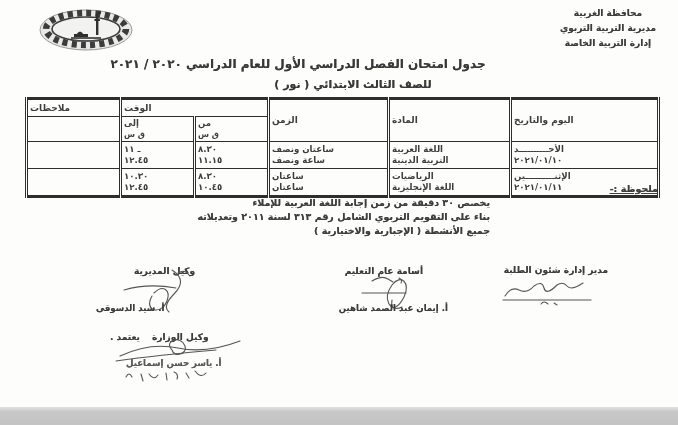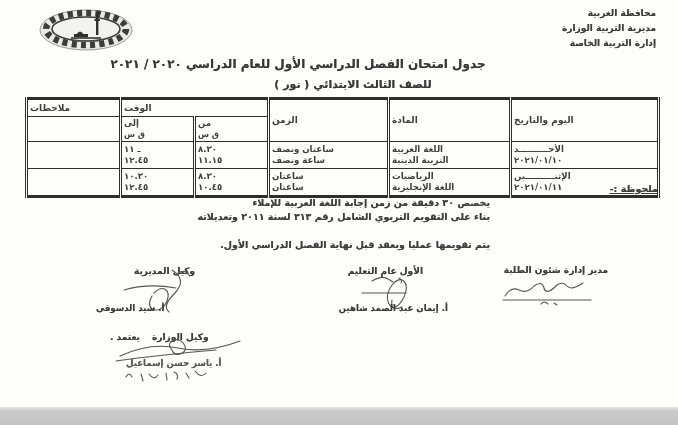--- a/index.html
+++ b/index.html
@@ -13,7 +13,7 @@
   .fuzz{text-shadow:0 0 .6px rgba(70,70,70,.75);}
 
   
-  .agency{top:6px;right:22px;text-align:right;font-size:9px;line-height:15px;font-weight:700;}
+  .agency{top:6px;right:22px;text-align:center;font-size:9px;line-height:15px;font-weight:700;}
   .logo{left:38px;top:7px;}
 
   

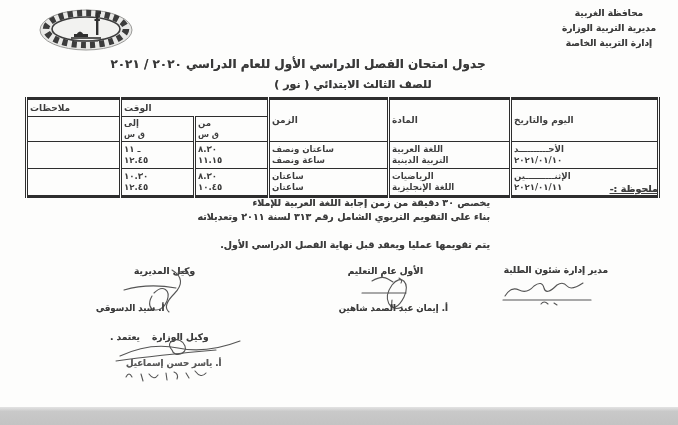--- a/index.html
+++ b/index.html
@@ -55,7 +55,7 @@
 
   <div class="abs agency fuzz">
     <div>محافظة الغربية</div>
-    <div>مديرية التربية الوزارة</div>
+    <div>مديرية التربية التربوي</div>
     <div>إدارة التربية الخاصة</div>
   </div>
 

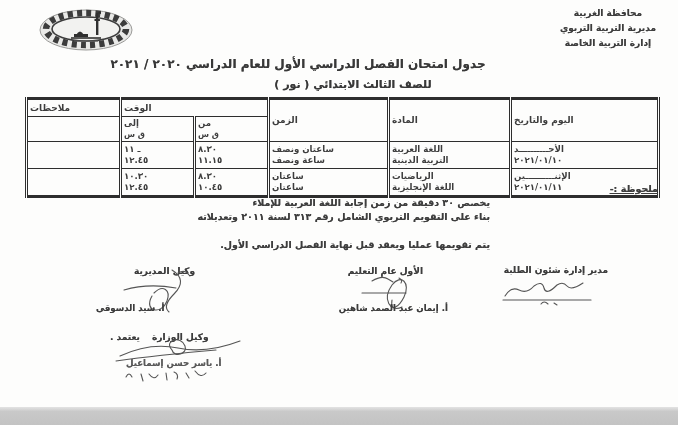--- a/index.html
+++ b/index.html
@@ -159,6 +159,7 @@
   <div class="abs note-head fuzz">ملحوظة :-</div>
   <div class="abs note-line fuzz" style="top:197px;">يخصص ٣٠ دقيقة من زمن إجابة اللغة العربية للإملاء</div>
   <div class="abs note-line fuzz" style="top:211px;">بناء على التقويم التربوي الشامل رقم ٣١٣ لسنة ٢٠١١ وتعديلاته</div>
+  <div class="abs note-line fuzz" style="top:225px;">جميع الأنشطة  ( الإجبارية والاختيارية )</div>
   <div class="abs note-line fuzz" style="top:239px;">يتم تقويمها عمليا ويعقد قبل نهاية الفصل الدراسي الأول.</div>
 
   <div class="abs sig-title fuzz" style="top:265px;right:70px;">مدير إدارة شئون الطلبة</div>

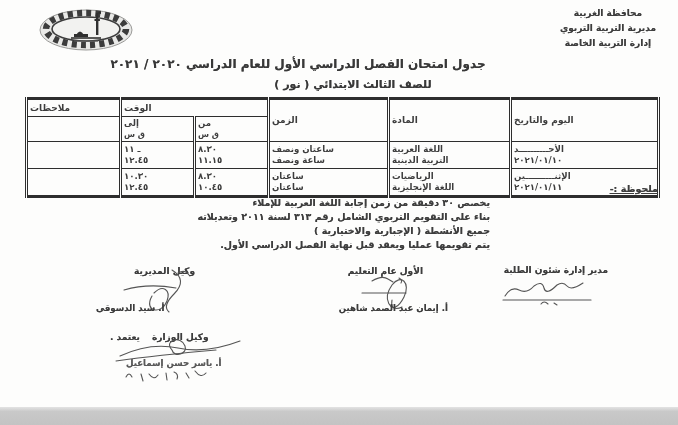--- a/index.html
+++ b/index.html
@@ -160,7 +160,6 @@
   <div class="abs note-line fuzz" style="top:197px;">يخصص ٣٠ دقيقة من زمن إجابة اللغة العربية للإملاء</div>
   <div class="abs note-line fuzz" style="top:211px;">بناء على التقويم التربوي الشامل رقم ٣١٣ لسنة ٢٠١١ وتعديلاته</div>
   <div class="abs note-line fuzz" style="top:225px;">جميع الأنشطة  ( الإجبارية والاختيارية )</div>
-  <div class="abs note-line fuzz" style="top:239px;">يتم تقويمها عمليا ويعقد قبل نهاية الفصل الدراسي الأول.</div>
 
   <div class="abs sig-title fuzz" style="top:265px;right:70px;">مدير إدارة شئون الطلبة</div>
   <svg class="pen abs" style="left:495px;top:280px;" width="110" height="26" viewBox="0 0 110 26">

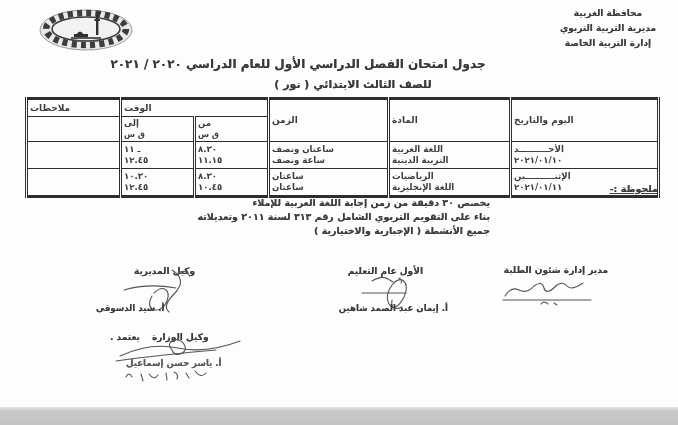--- a/index.html
+++ b/index.html
@@ -168,7 +168,7 @@
     <path d="M46 24 q3 -4 7 0 m6 -1 l3 2"></path>
   </svg>
 
-  <div class="abs sig-title fuzz" style="top:266px;right:255px;">الأول عام التعليم</div>
+  <div class="abs sig-title fuzz" style="top:266px;right:255px;">أسامة عام التعليم</div>
   <svg class="pen abs" style="left:350px;top:273px;" width="90" height="42" viewBox="0 0 90 42">
     <path d="M22 8 q10 -6 16 -2 l5 3 m6 -4 q4 2 2 5"></path>
     <path d="M52 34 c-12 6 -20 -8 -10 -22 c9 -12 19 -2 12 12 c-5 10 -14 16 -12 3"></path>

